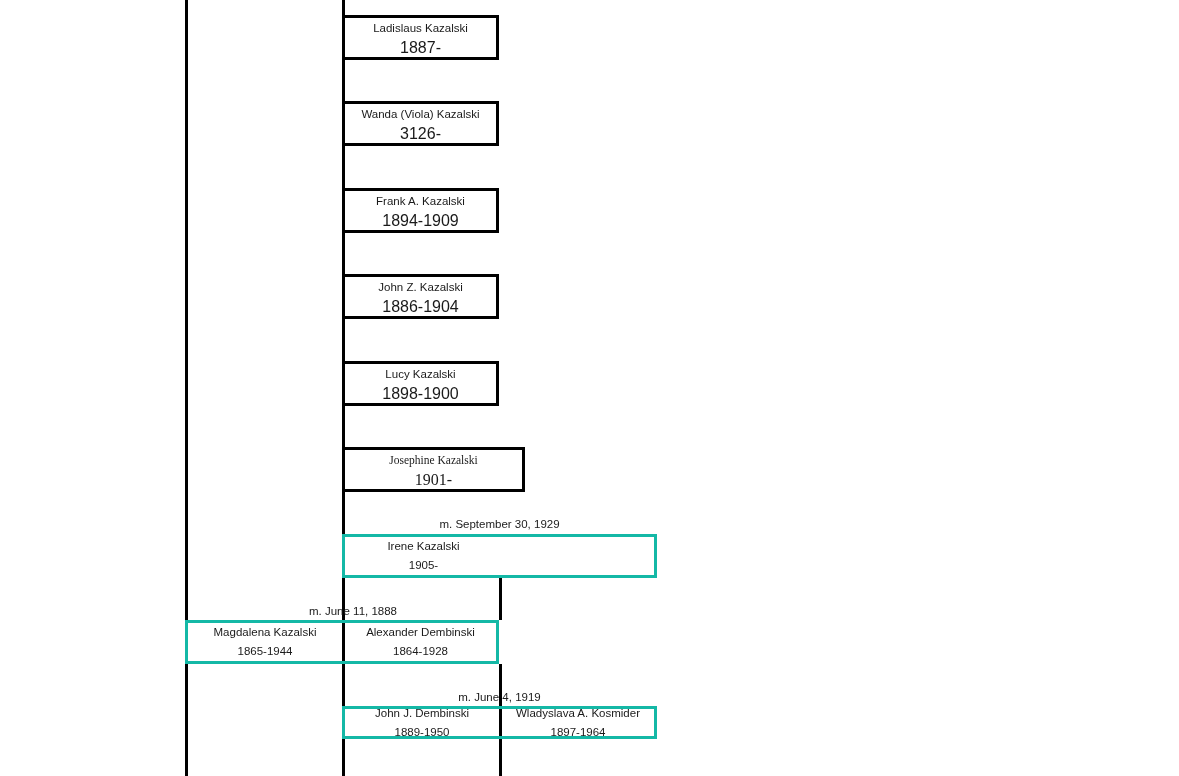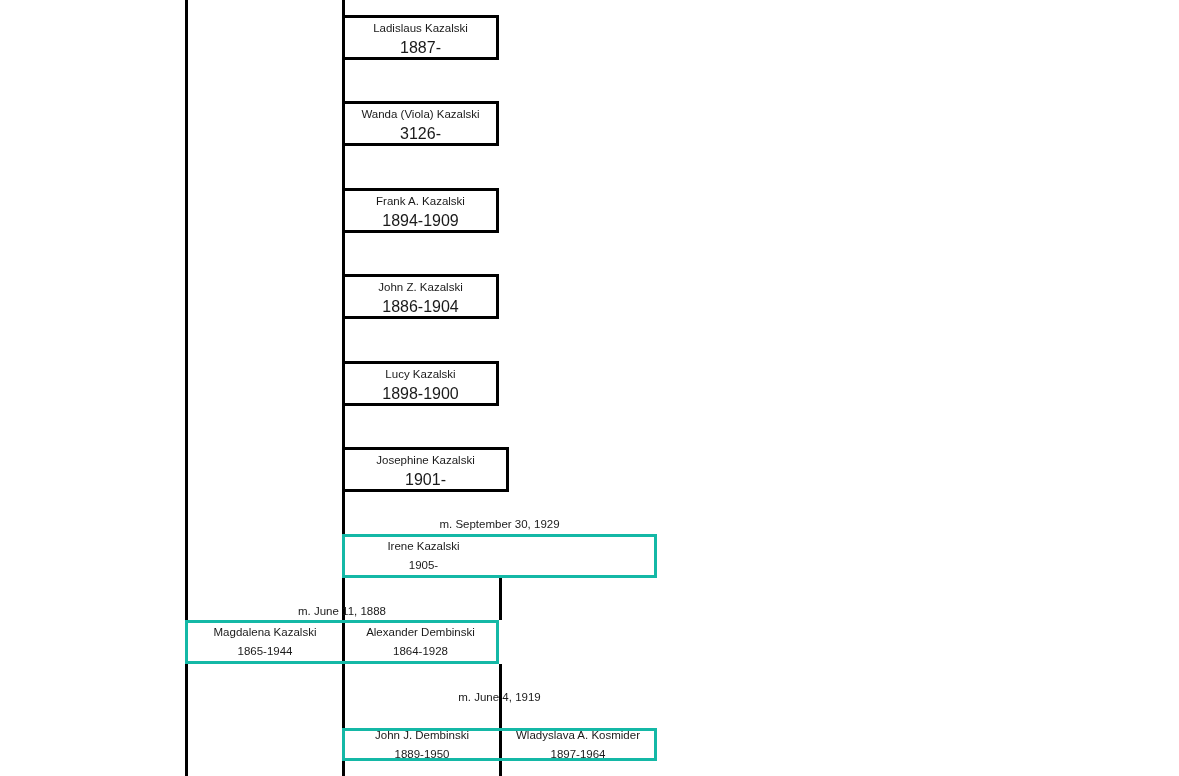--- a/index.html
+++ b/index.html
@@ -138,7 +138,7 @@
     <span class="pdates">1898-1900</span>
   </div>
 
-  <div class="pbox" style="left:342px; top:447px; width:167px; height:45px;">
+  <div class="pbox" style="left:342px; top:447px; width:183px; height:45px;font-family:Liberation Serif, serif;">
     <span class="pname">Josephine Kazalski</span>
     <span class="pdates">1901-</span>
   </div>

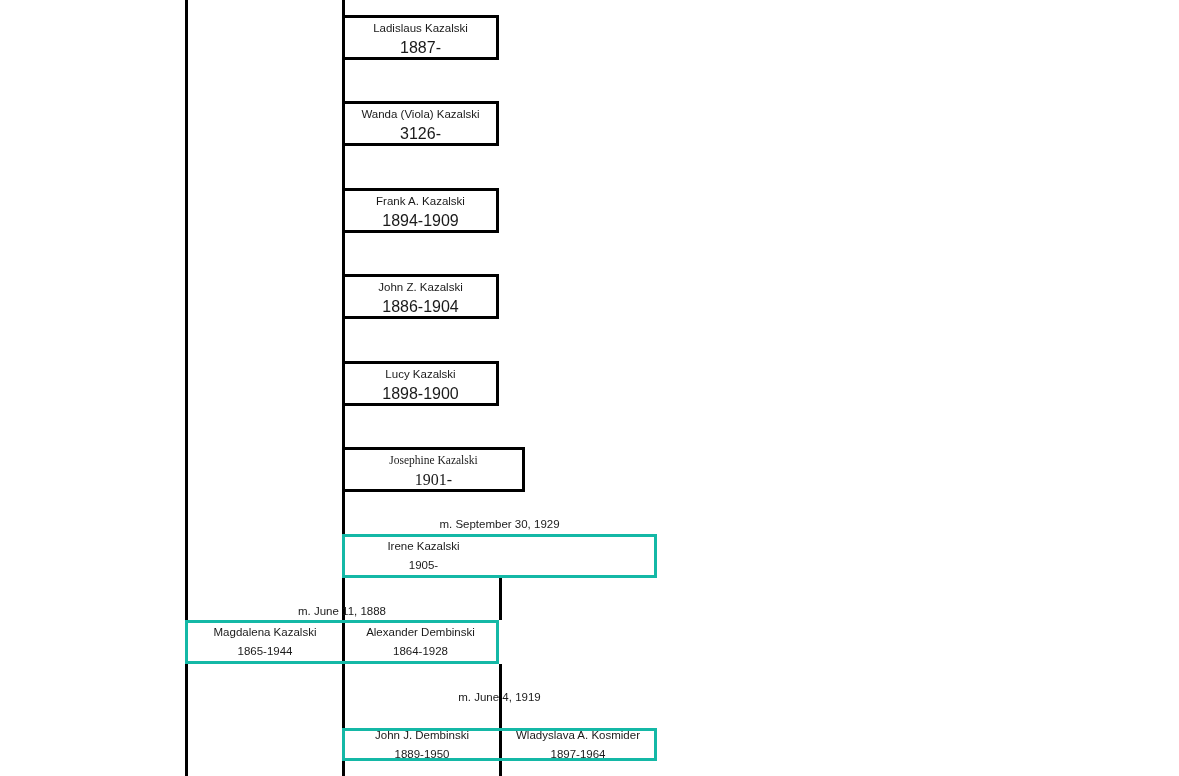--- a/index.html
+++ b/index.html
@@ -151,7 +151,7 @@
     </div>
   </div>
 
-  <div class="mlabel" style="left:185px; top:605px; width:314px;">m. June 11, 1888</div>
+  <div class="mlabel" style="left:196px; top:605px; width:314px;">m. June 11, 1888</div>
   <div class="couple" style="left:185px; top:620px; width:314px; height:44px;">
     <div class="half left" style="width:157px;border-radius:10px;">
       <span class="pname">Magdalena Kazalski</span>

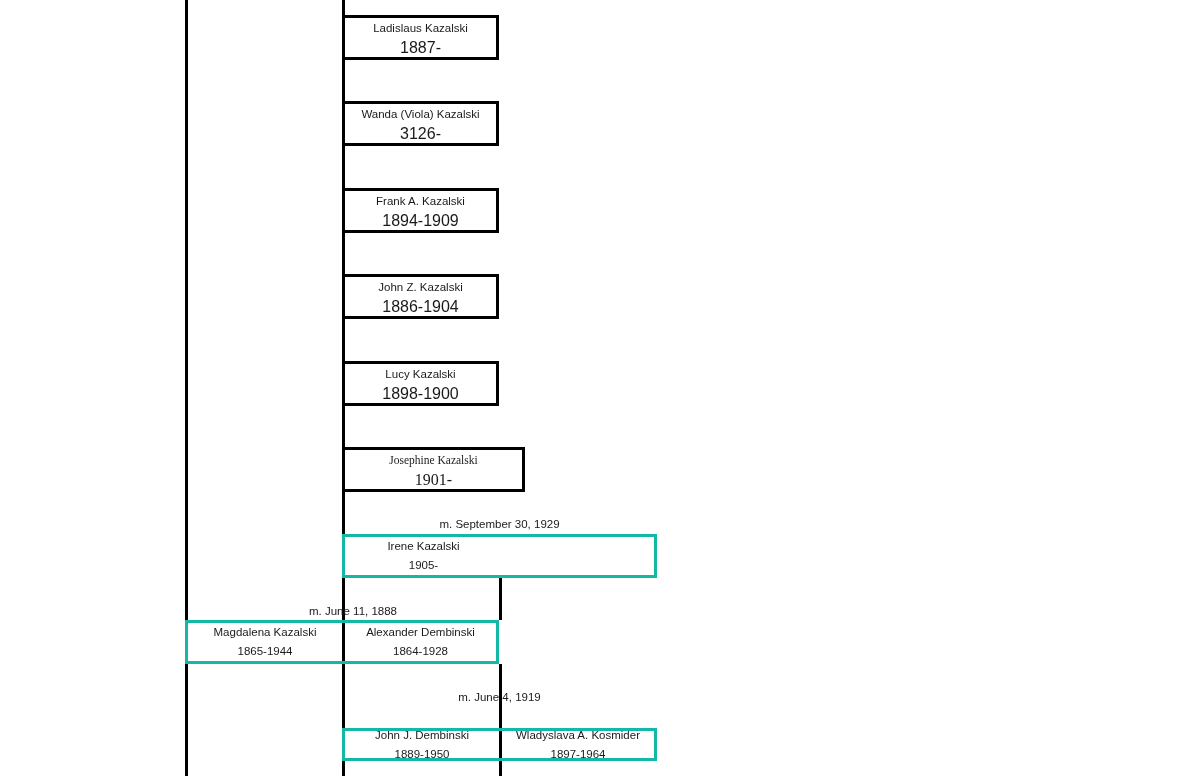--- a/index.html
+++ b/index.html
@@ -164,7 +164,7 @@
   </div>
 
   <div class="mlabel" style="left:342px; top:691px; width:315px;">m. June 4, 1919</div>
-  <div class="couple" style="left:342px; top:728px; width:315px; height:33px;">
+  <div class="couple" style="left:342px; top:706px; width:315px; height:33px;">
     <div class="half left" style="width:157px;">
       <span class="pname">John J. Dembinski</span>
       <span class="pdates">1889-1950</span>

